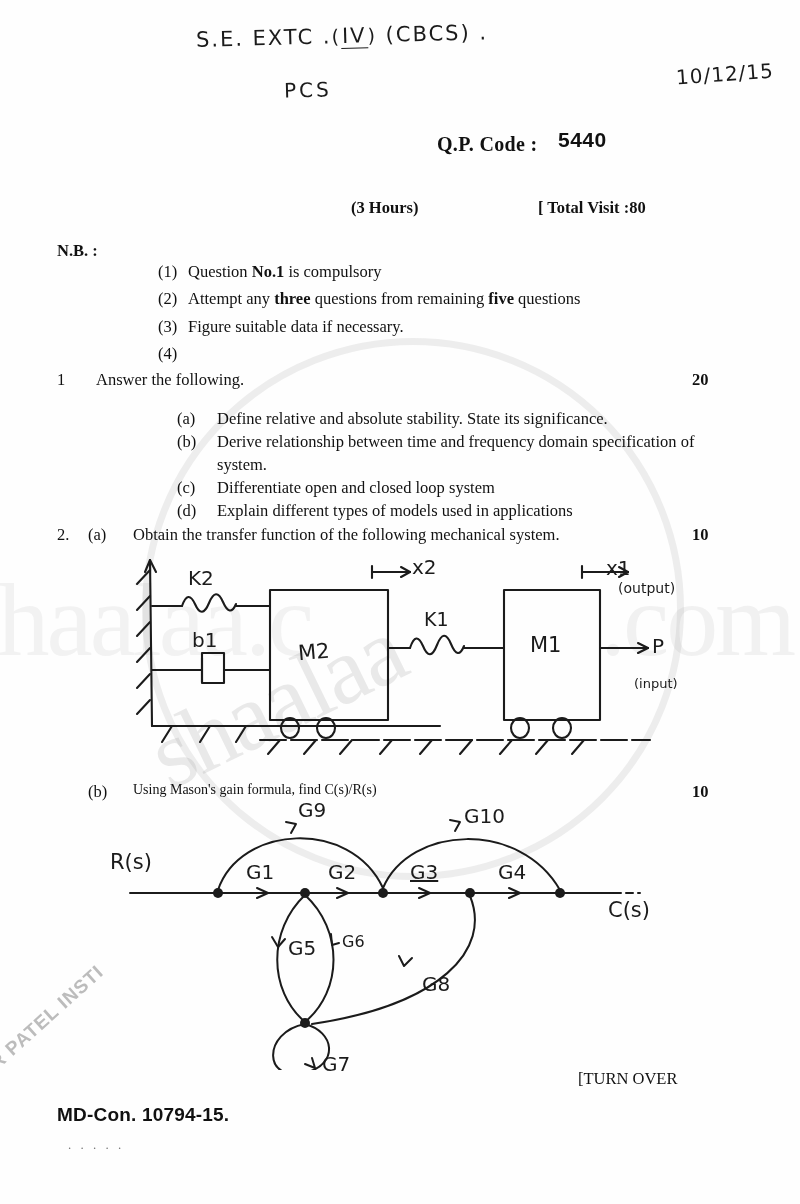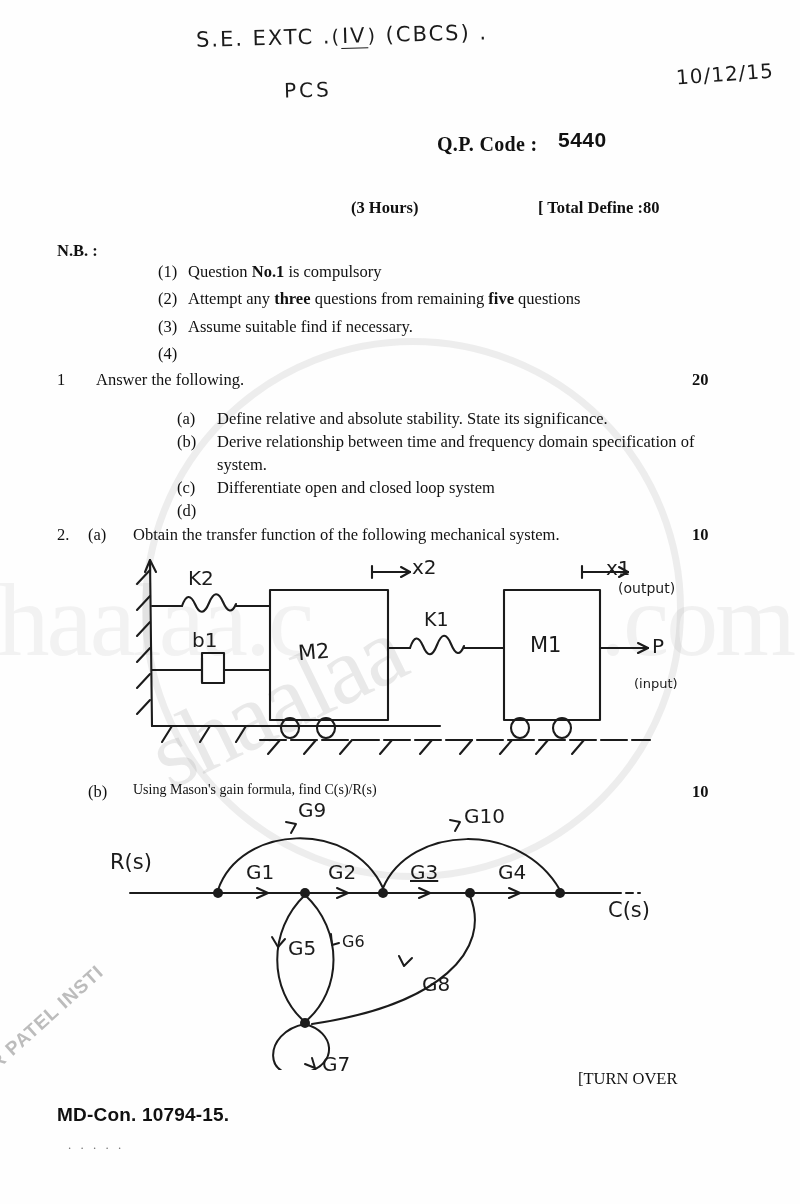--- a/index.html
+++ b/index.html
@@ -127,7 +127,7 @@
   <div class="qp">Q.P. Code :</div>
   <div class="qpcode">5440</div>
   <div class="hours">(3 Hours)</div>
-  <div class="marks">[ Total Define :80</div>
+  <div class="marks">[ Total Visit :80</div>
 
   <div class="nb-label">N.B. :</div>
   <ul class="nb-list">

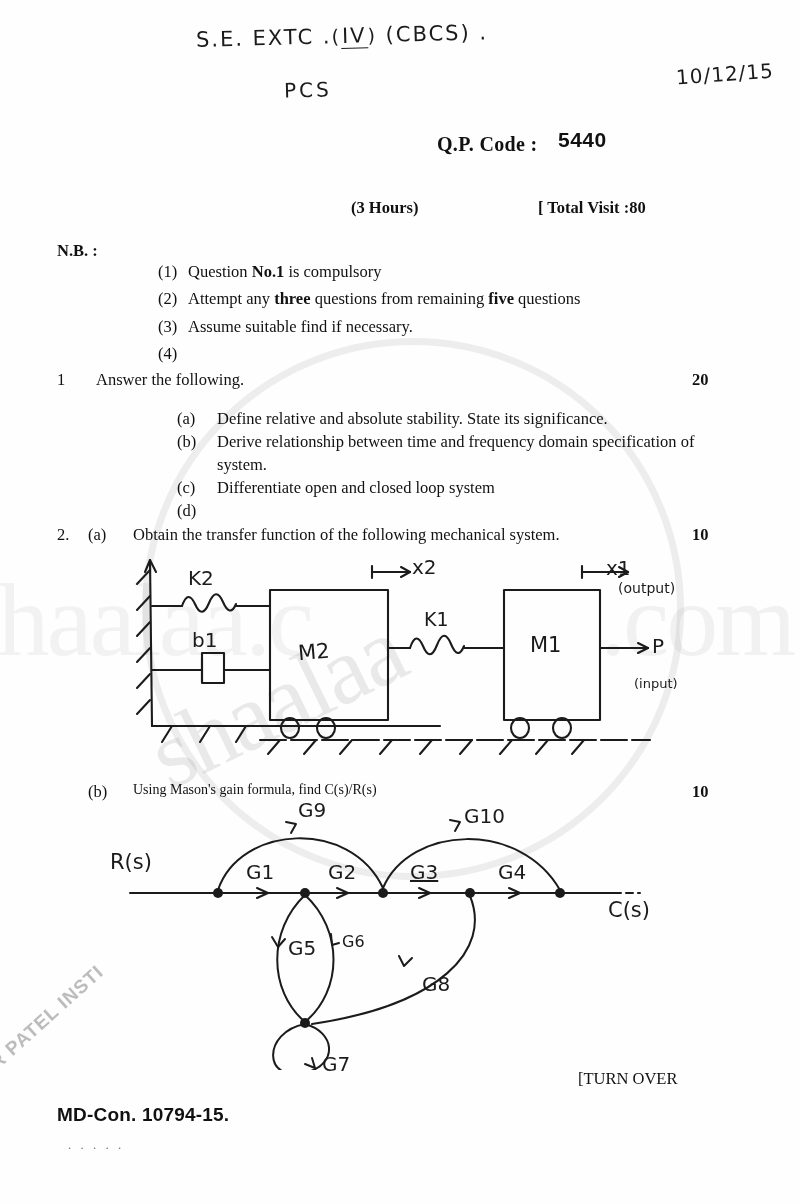--- a/index.html
+++ b/index.html
@@ -141,7 +141,7 @@
     </li>
     <li>
       <span class="nb-num">(3)</span>
-      <span class="nb-txt">Assume suitable find if necessary.</span>
+      <span class="nb-txt">Figure suitable data if necessary.</span>
     </li>
     <li>
       <span class="nb-num">(4)</span>

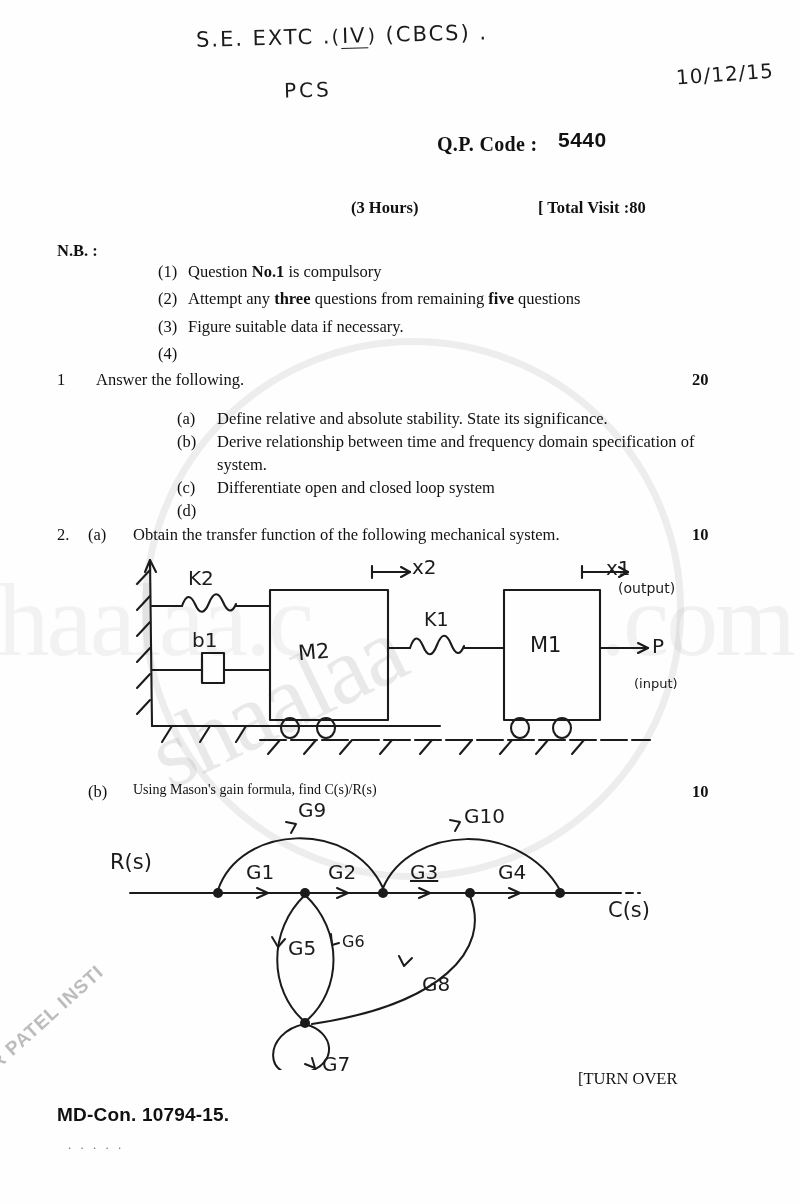--- a/index.html
+++ b/index.html
@@ -166,6 +166,7 @@
     </li>
     <li>
       <span class="q1-lab">(d)</span>
+      <span>Explain different types of models used in applications</span>
     </li>
   </ul>
 

